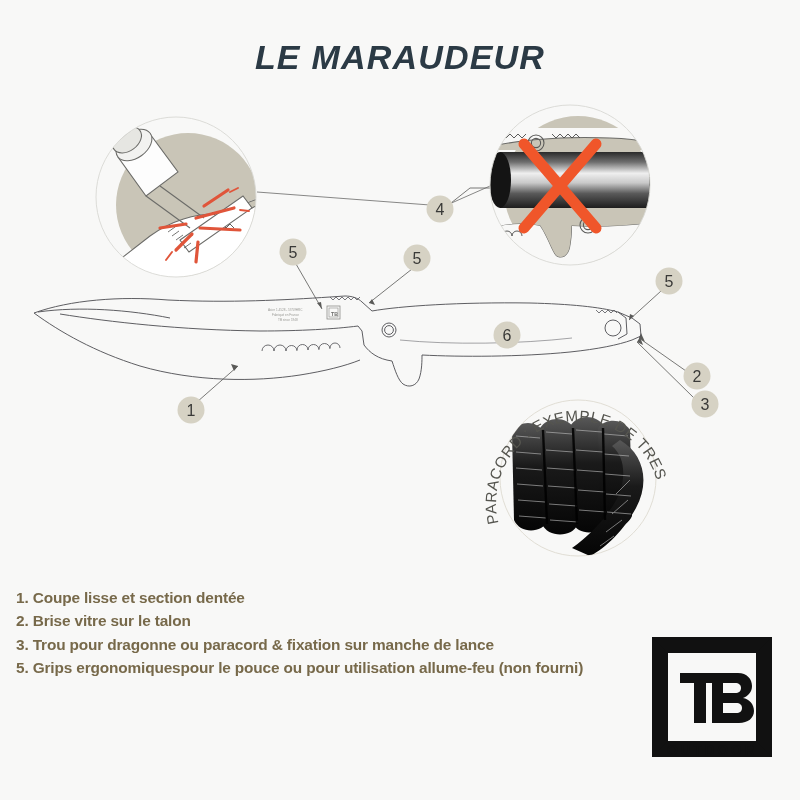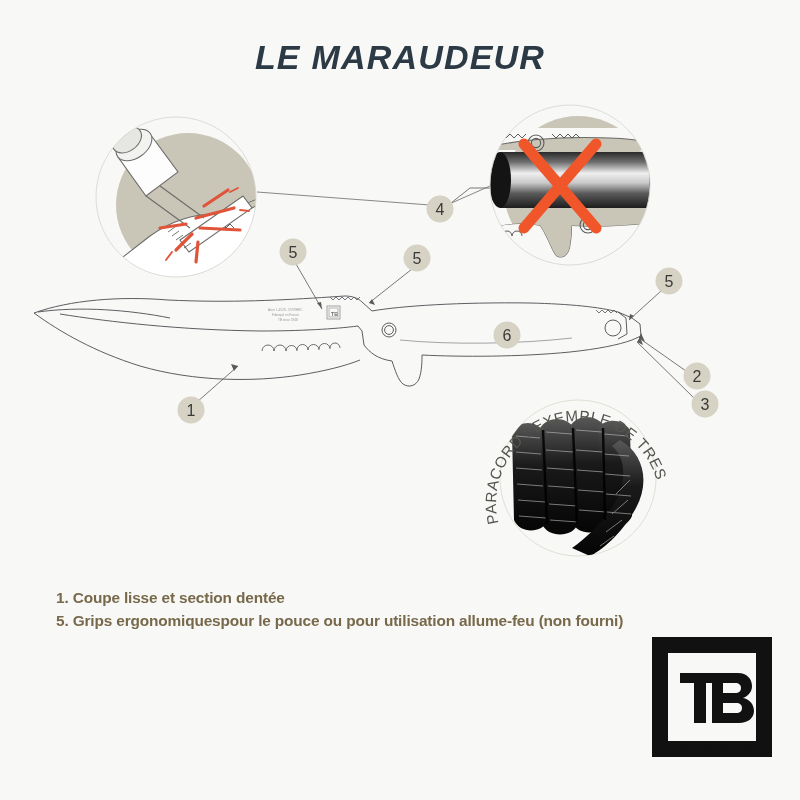--- a/index.html
+++ b/index.html
@@ -45,7 +45,6 @@
     line-height: 23.4px;
     white-space: nowrap;
     letter-spacing: -0.15px;
-    margin-left: 40px;
   }
   #logo {
     position: absolute;

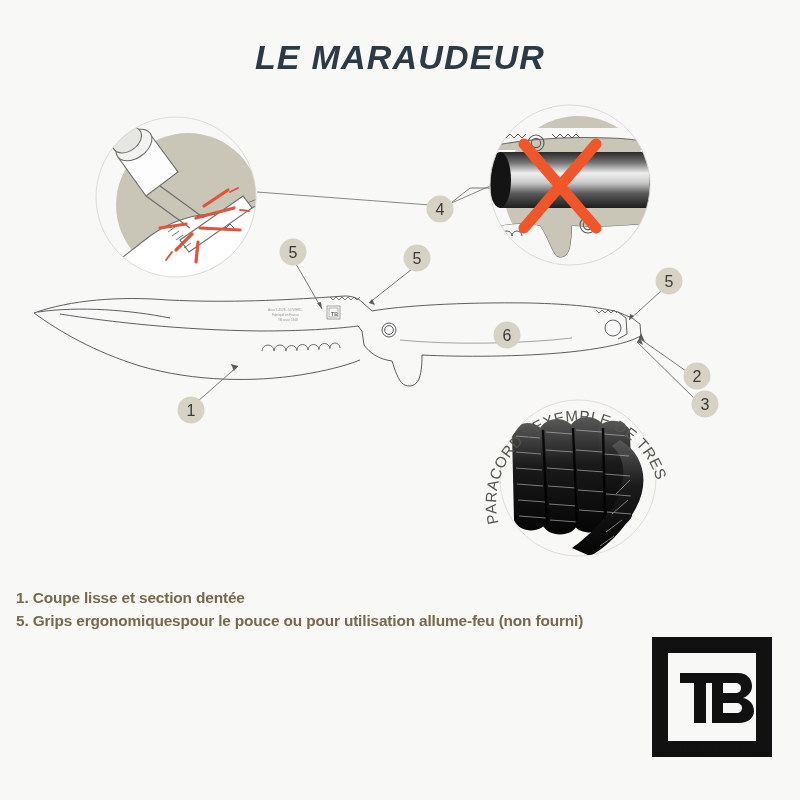--- a/index.html
+++ b/index.html
@@ -361,6 +361,7 @@
 
   <div id="legend">
     <div class="legend-line">1. Coupe lisse et section dentée</div>
+    <div class="legend-line">2. Brise vitre sur le talon</div>
     <div class="legend-line">5. Grips ergonomiquespour le pouce ou pour utilisation allume-feu (non fourni)</div>
   </div>
 

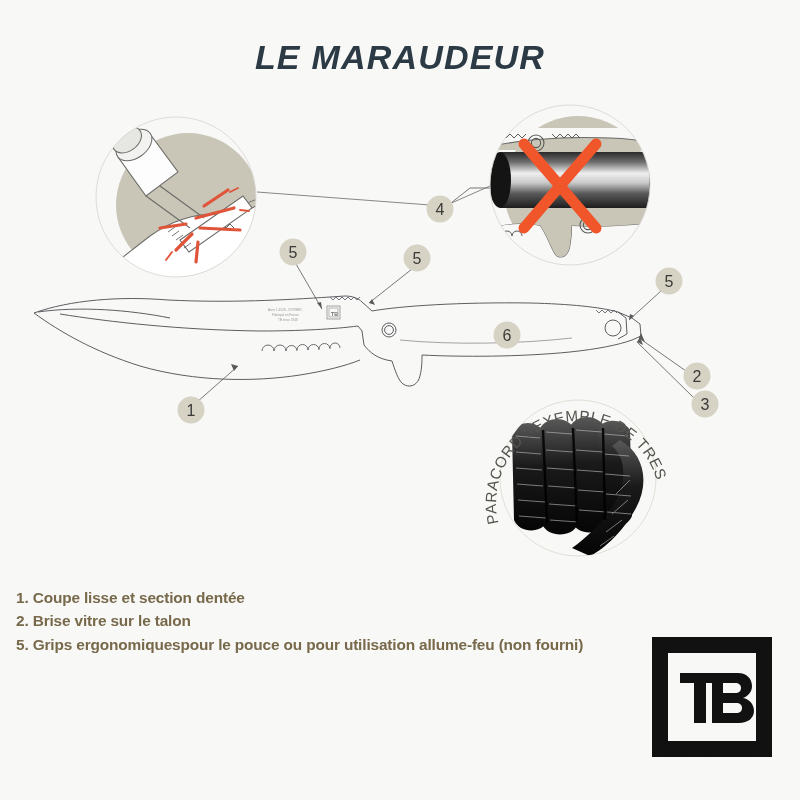--- a/index.html
+++ b/index.html
@@ -362,6 +362,7 @@
   <div id="legend">
     <div class="legend-line">1. Coupe lisse et section dentée</div>
     <div class="legend-line">2. Brise vitre sur le talon</div>
+    <div class="legend-line">3. Trou pour dragonne ou paracord &amp; fixation sur manche de lance</div>
     <div class="legend-line">5. Grips ergonomiquespour le pouce ou pour utilisation allume-feu (non fourni)</div>
   </div>
 

